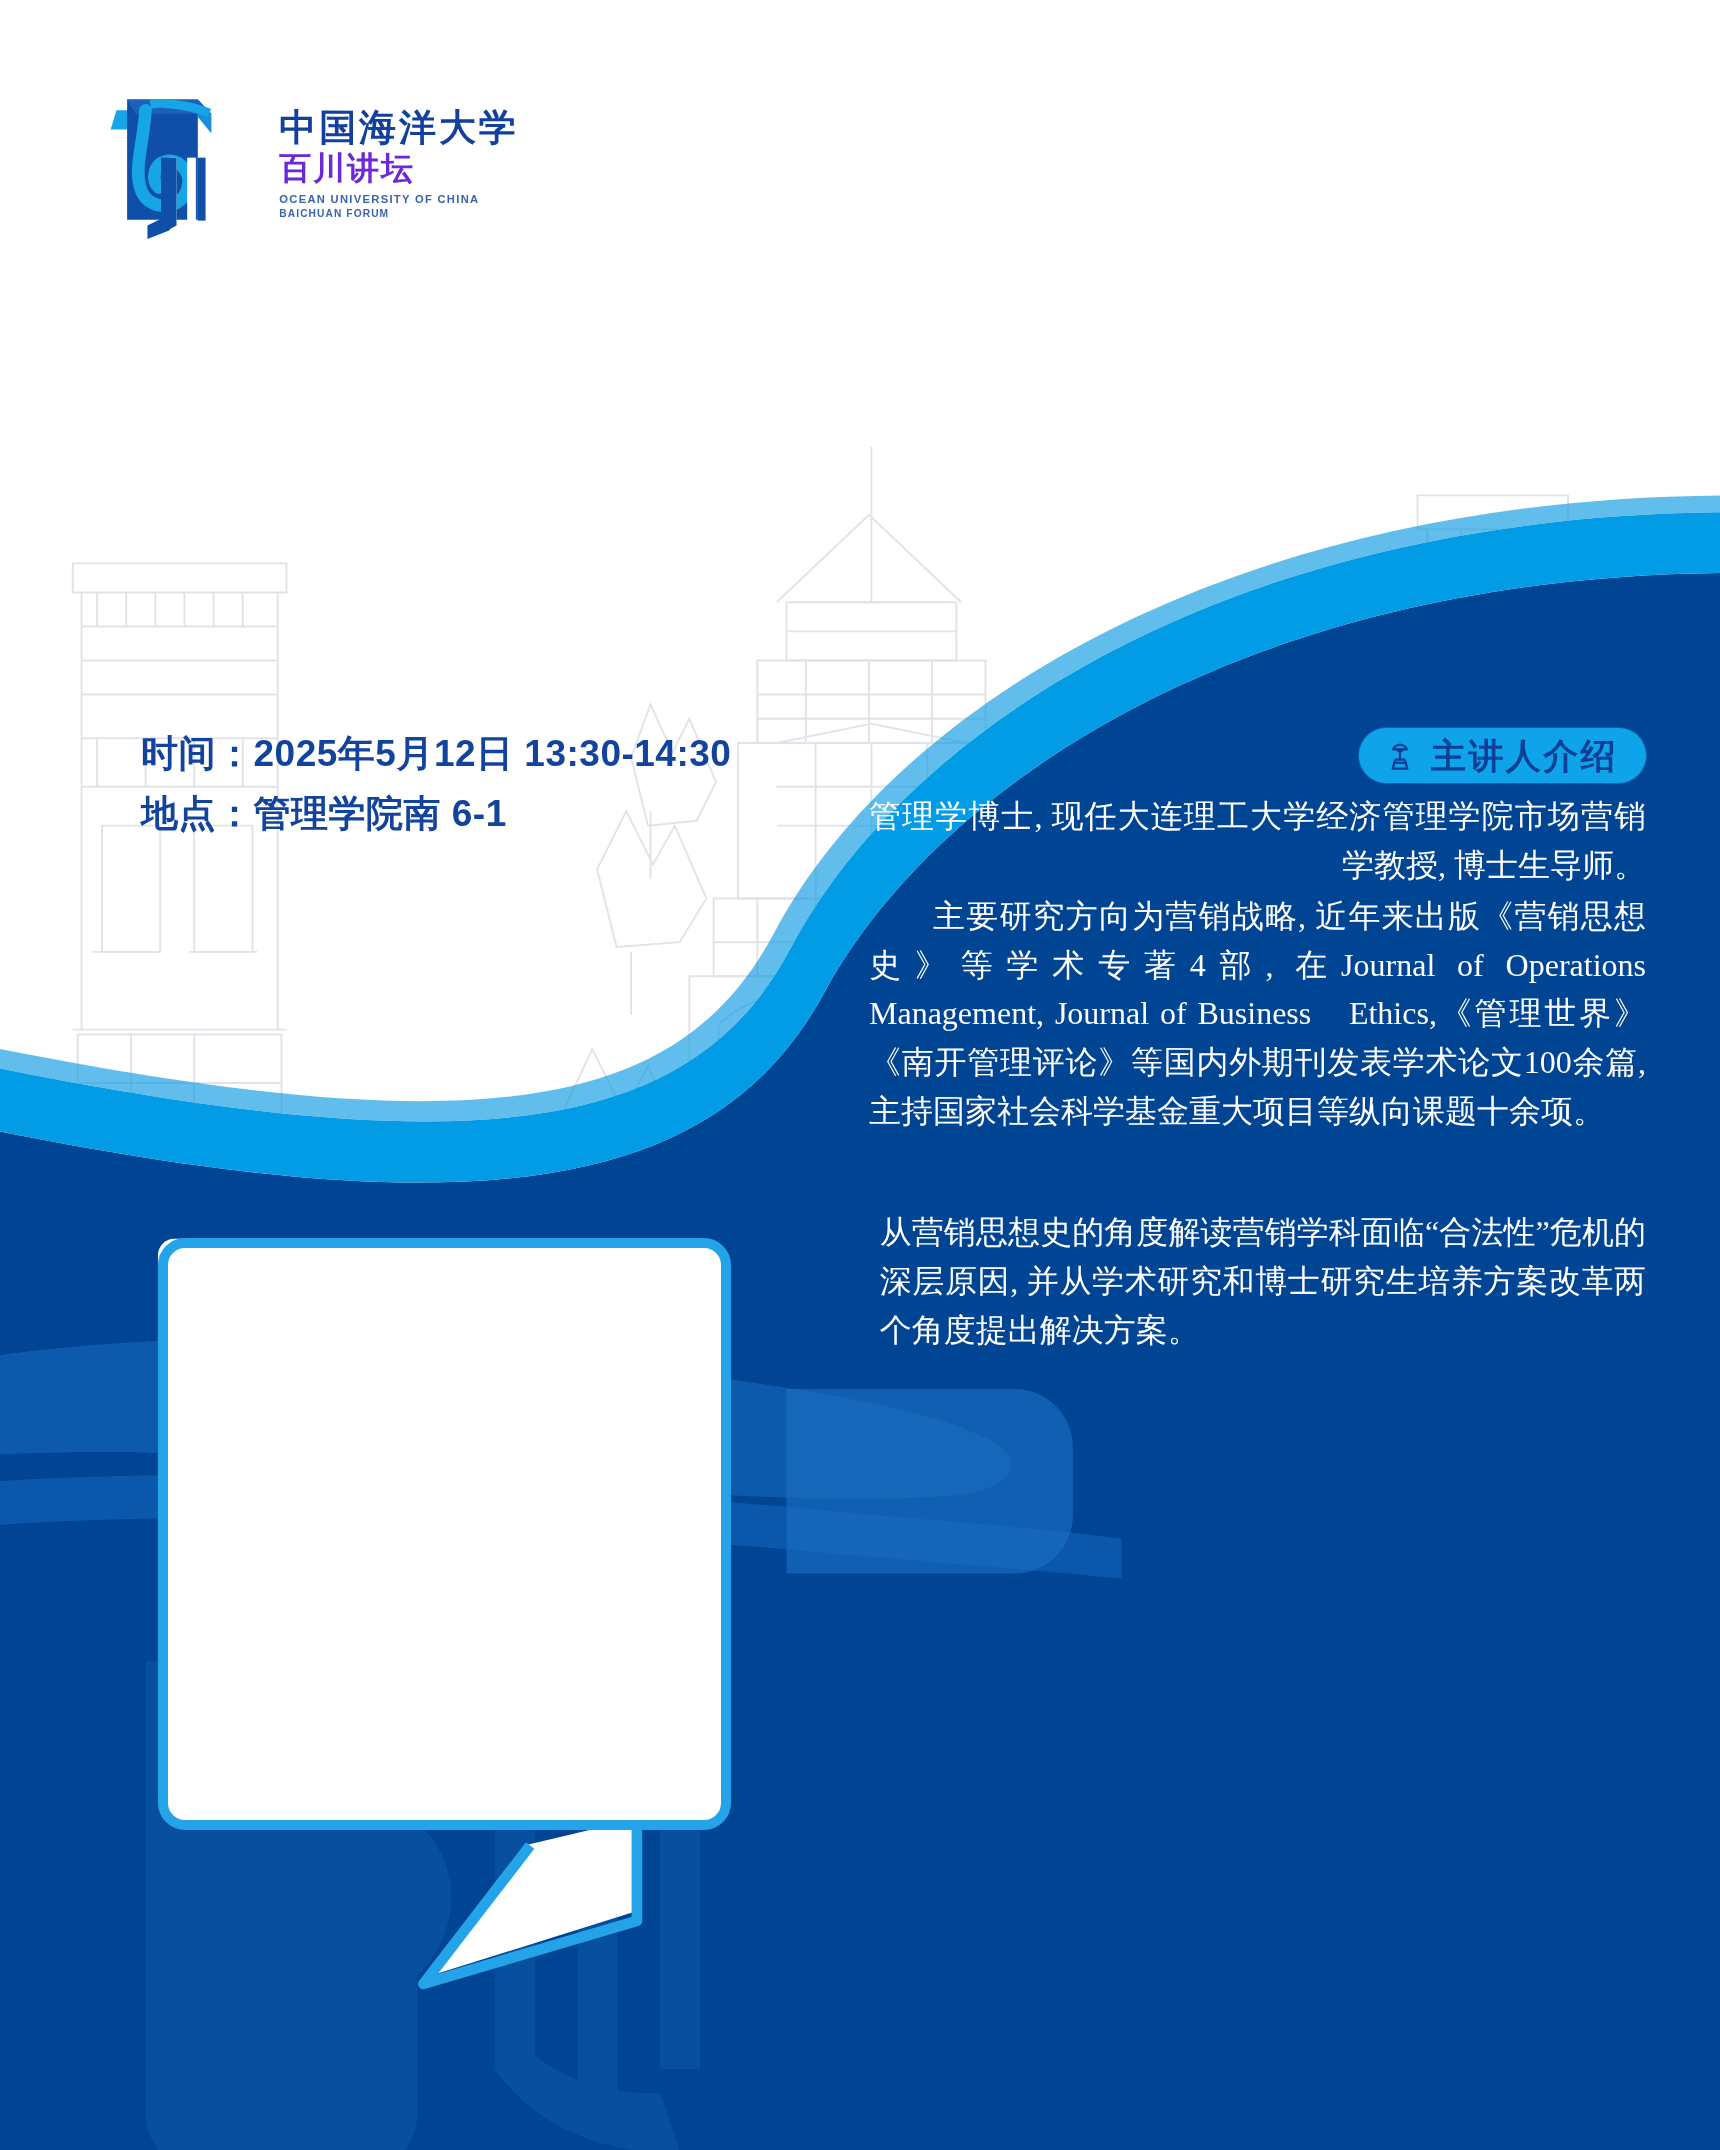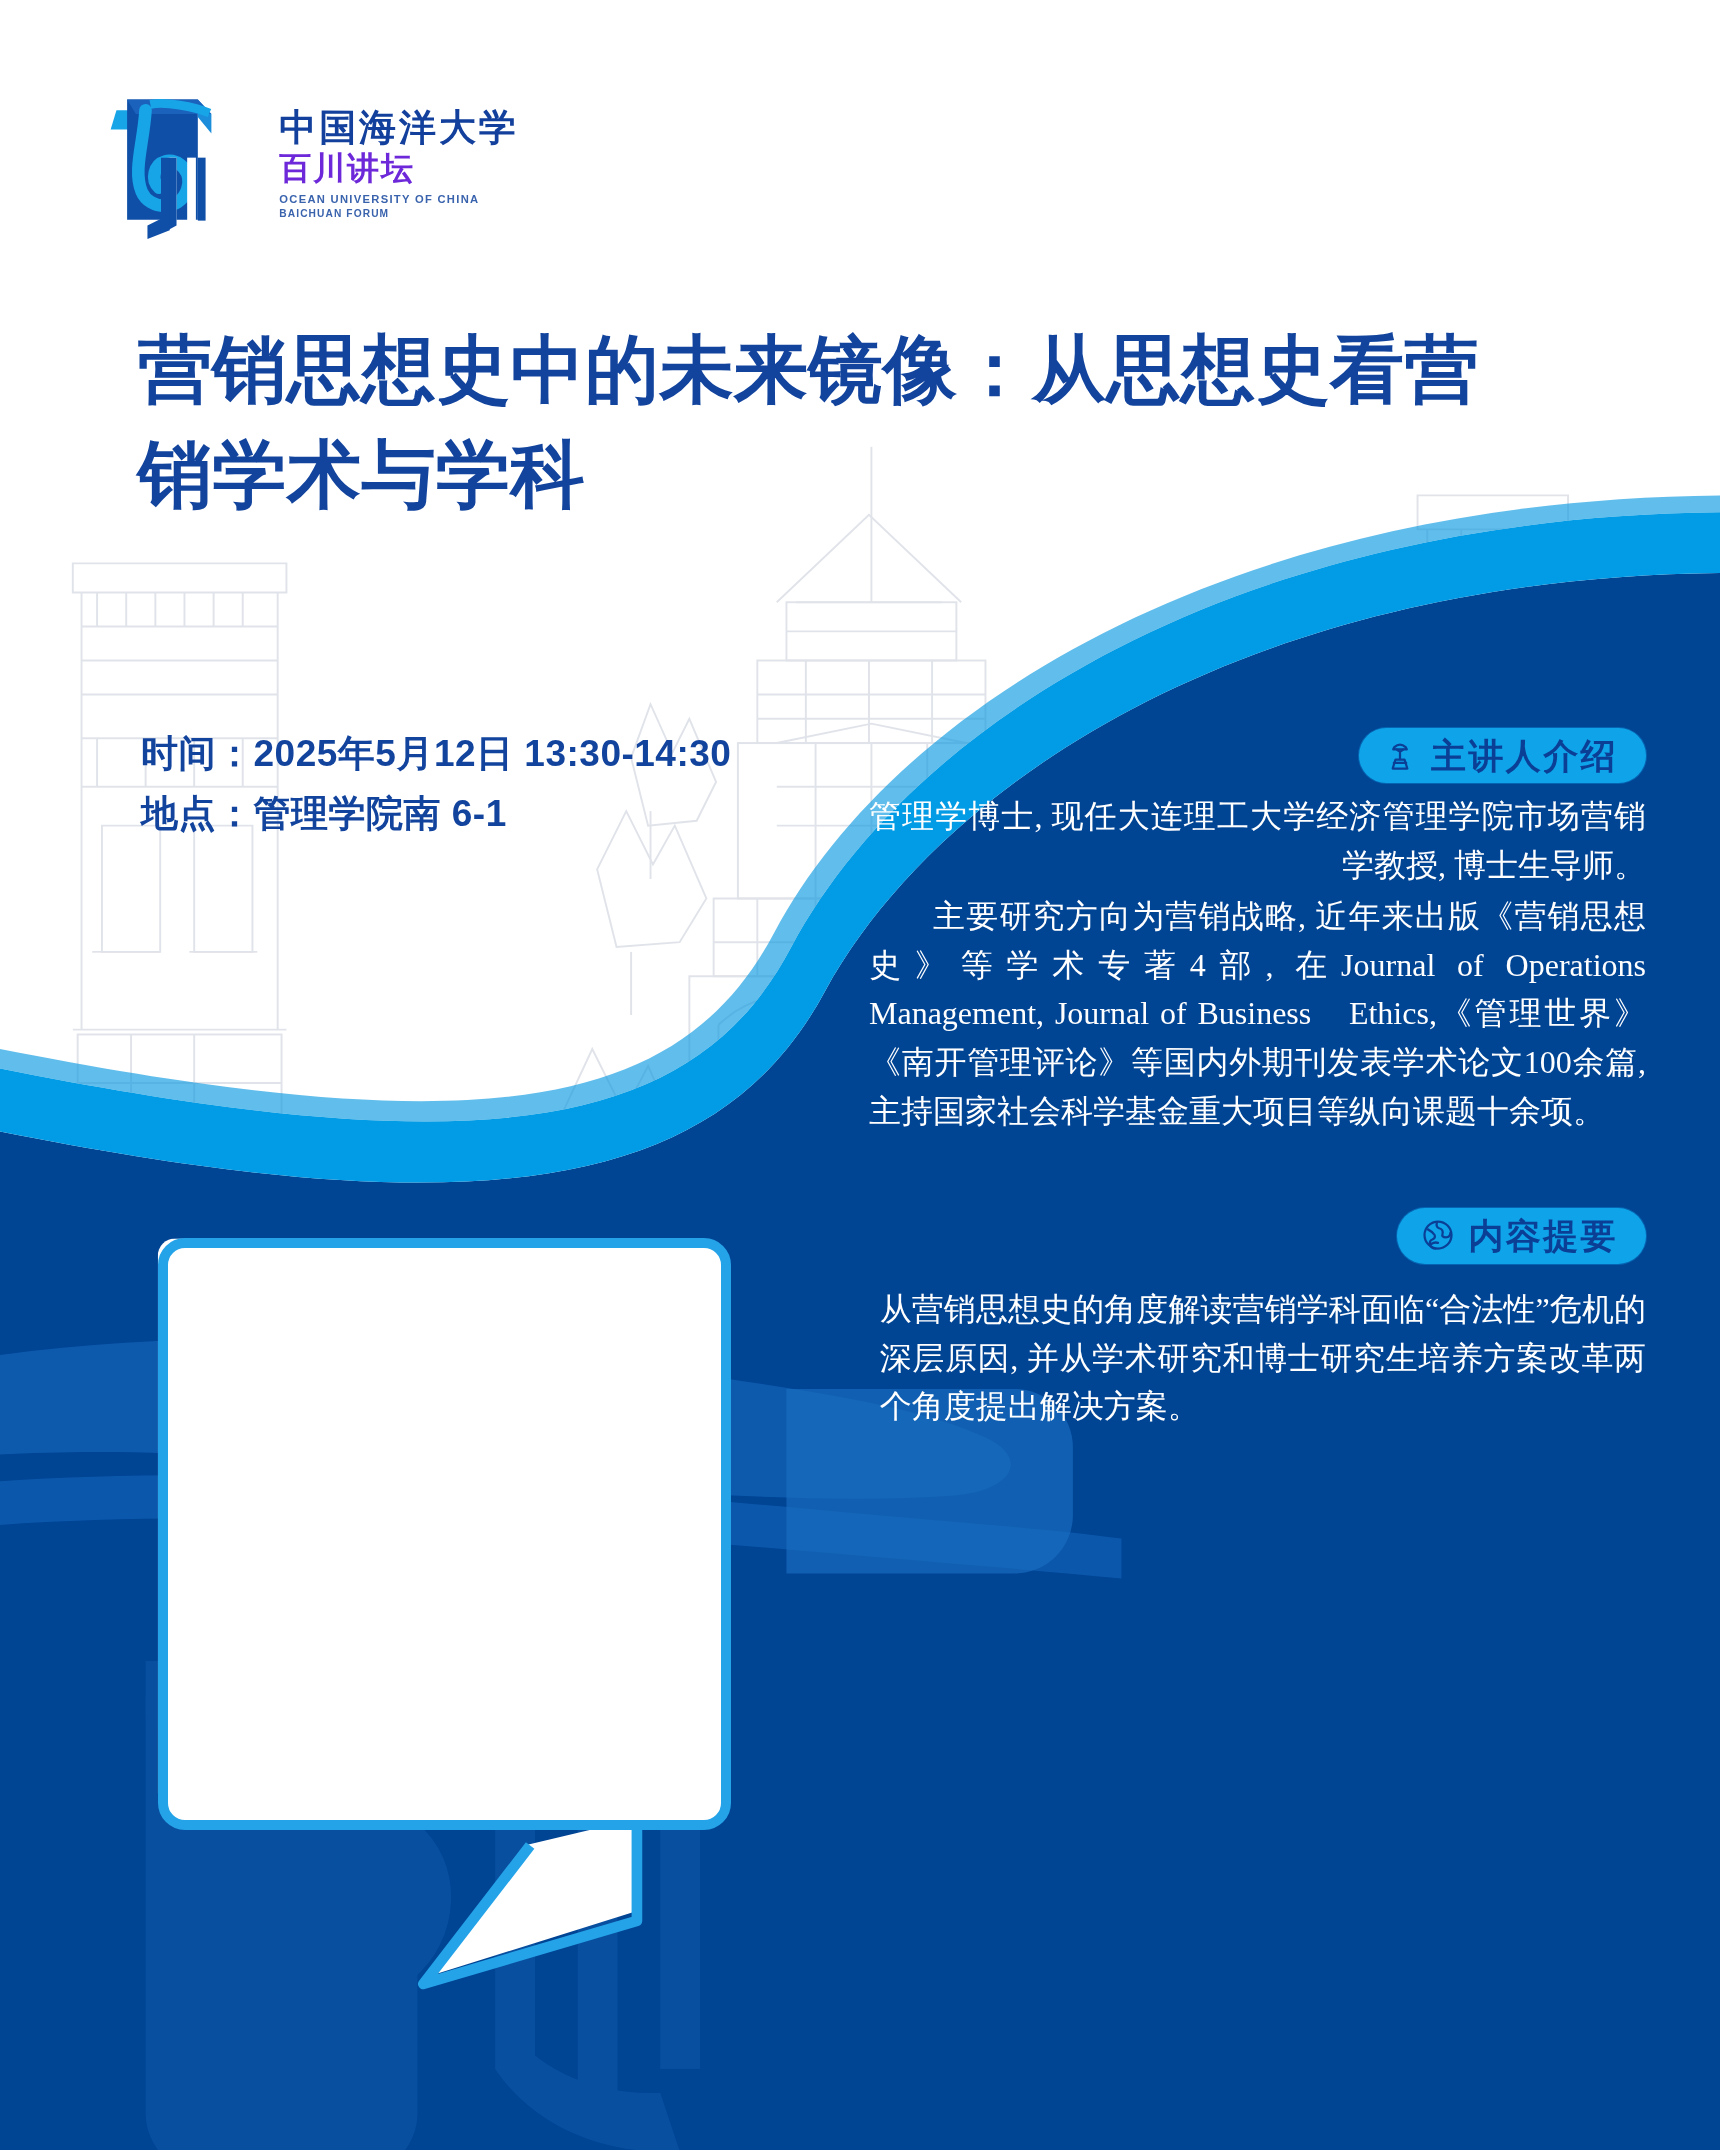--- a/index.html
+++ b/index.html
@@ -346,7 +346,6 @@
     </div>
   </div>
 
-  <div class="title">营销思想史中的未来镜像：从思想史看营销学术与学科</div>
 
   <div class="meta">
     <div>时间：2025年5月12日 13:30-14:30</div>

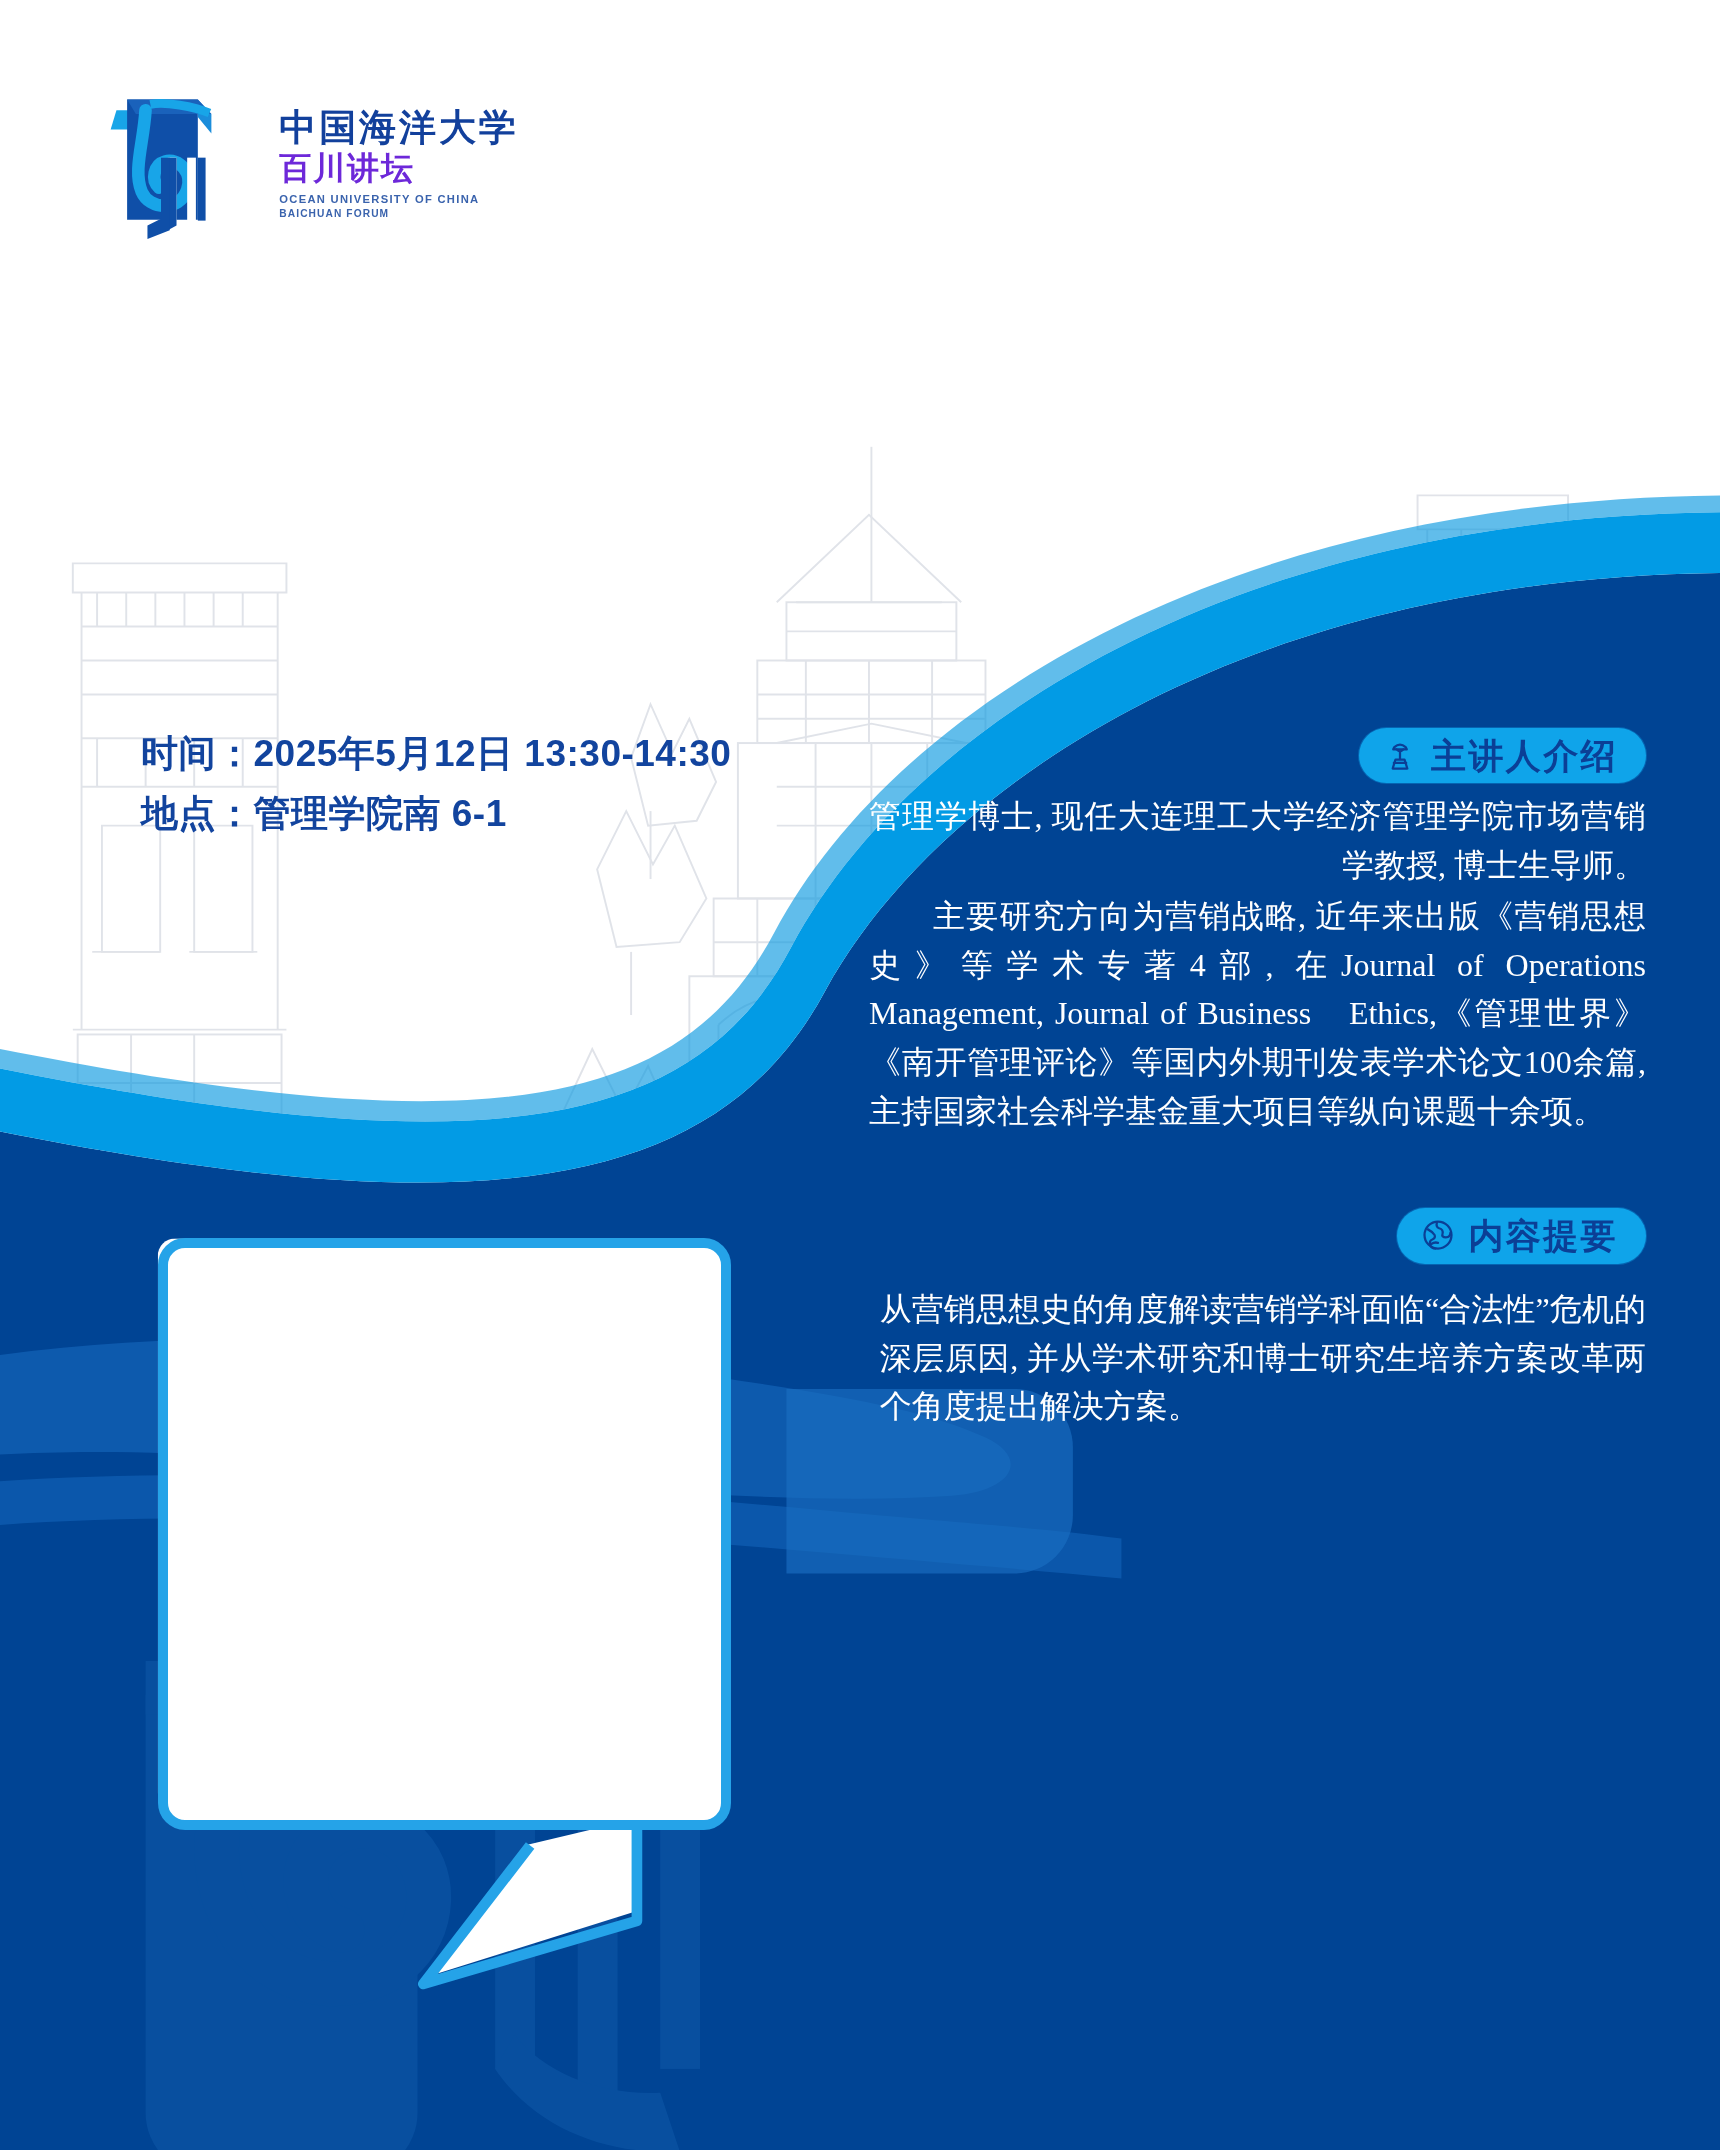--- a/index.html
+++ b/index.html
@@ -377,17 +377,6 @@
     <div class="bio-para p2">主要研究方向为营销战略, 近年来出版《营销思想史》等学术专著4部, 在Journal of Operations Management, Journal of Business　Ethics,《管理世界》《南开管理评论》等国内外期刊发表学术论文100余篇, 主持国家社会科学基金重大项目等纵向课题十余项。</div>
 
     <div class="summary-block">
-      <div class="badge-row">
-        <div class="badge">
-          <svg class="badge-icon" viewBox="0 0 64 64" fill="none" stroke="#0b3f96" stroke-width="4" stroke-linejoin="round" stroke-linecap="round">
-            <circle cx="32" cy="32" r="24"></circle>
-            <path d="M14 22 q8 4 12 10 q2 6 -4 8 q-6 2 -4 10 q2 6 10 6"></path>
-            <path d="M30 10 q-2 8 4 10 q8 2 6 10 q-2 6 6 6 q8 0 8 -8"></path>
-            <path d="M20 48 q6 -4 12 -2"></path>
-          </svg>
-          <span class="badge-label">内容提要</span>
-        </div>
-      </div>
       <div class="summary-para">从营销思想史的角度解读营销学科面临“合法性”危机的深层原因, 并从学术研究和博士研究生培养方案改革两个角度提出解决方案。</div>
     </div>
   </div>

